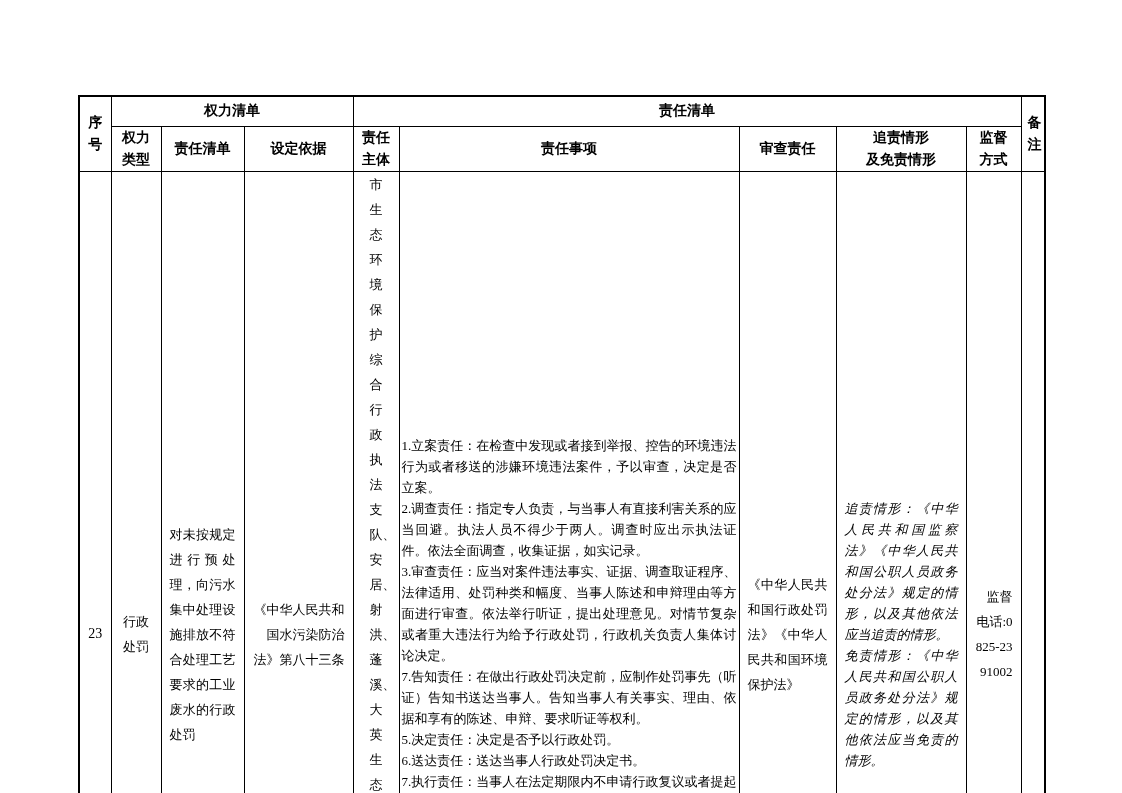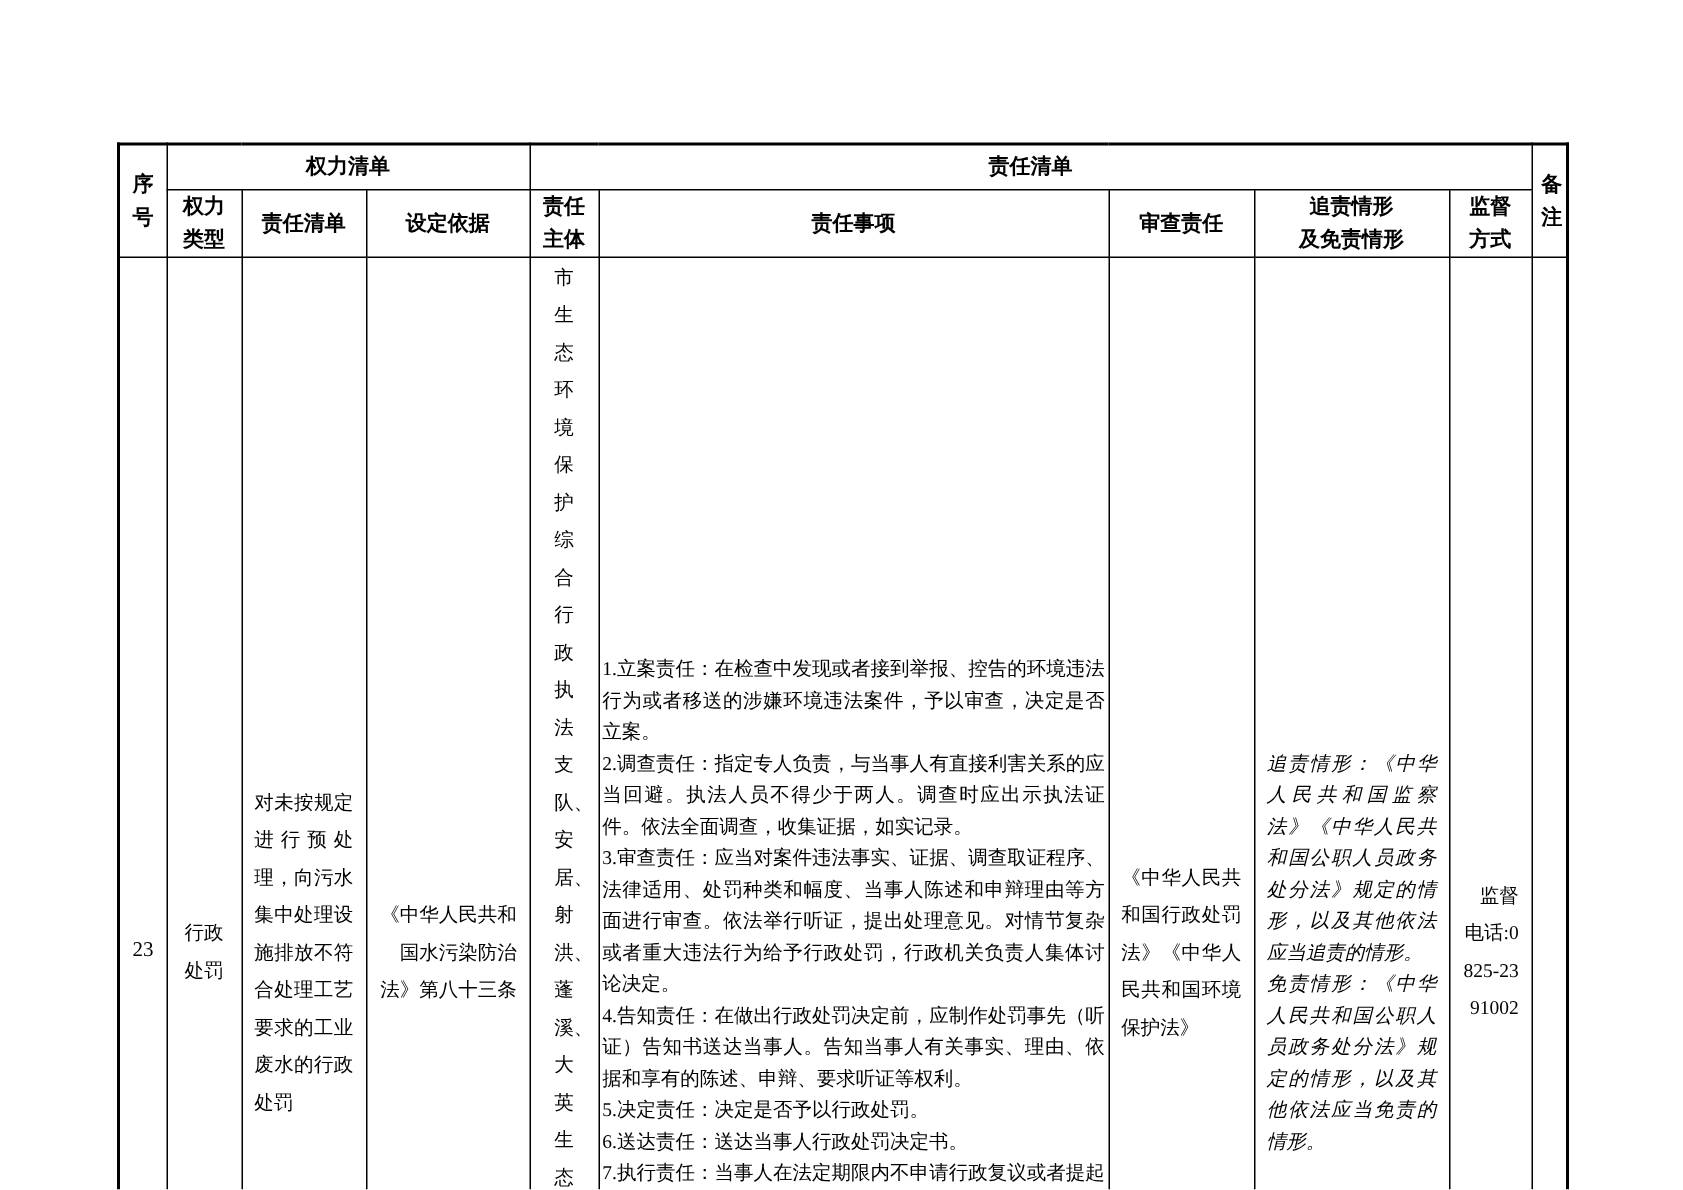--- a/index.html
+++ b/index.html
@@ -124,7 +124,7 @@
           <div class="duty-item">1.立案责任：在检查中发现或者接到举报、控告的环境违法行为或者移送的涉嫌环境违法案件，予以审查，决定是否立案。</div>
           <div class="duty-item">2.调查责任：指定专人负责，与当事人有直接利害关系的应当回避。执法人员不得少于两人。调查时应出示执法证件。依法全面调查，收集证据，如实记录。</div>
           <div class="duty-item">3.审查责任：应当对案件违法事实、证据、调查取证程序、法律适用、处罚种类和幅度、当事人陈述和申辩理由等方面进行审查。依法举行听证，提出处理意见。对情节复杂或者重大违法行为给予行政处罚，行政机关负责人集体讨论决定。</div>
-          <div class="duty-item">4.告知责任：在做出行政处罚决定前，应制作处罚事先（听证）告知书送达当事人。告知当事人有关事实、理由、依据和享有的陈述、申辩、要求听证等权利。</div>
+          <div class="duty-item">7.告知责任：在做出行政处罚决定前，应制作处罚事先（听证）告知书送达当事人。告知当事人有关事实、理由、依据和享有的陈述、申辩、要求听证等权利。</div>
           <div class="duty-item">5.决定责任：决定是否予以行政处罚。</div>
           <div class="duty-item">6.送达责任：送达当事人行政处罚决定书。</div>
           <div class="duty-item">7.执行责任：当事人在法定期限内不申请行政复议或者提起行政诉讼，又不履行的，申请人民法院强制执行。</div>

